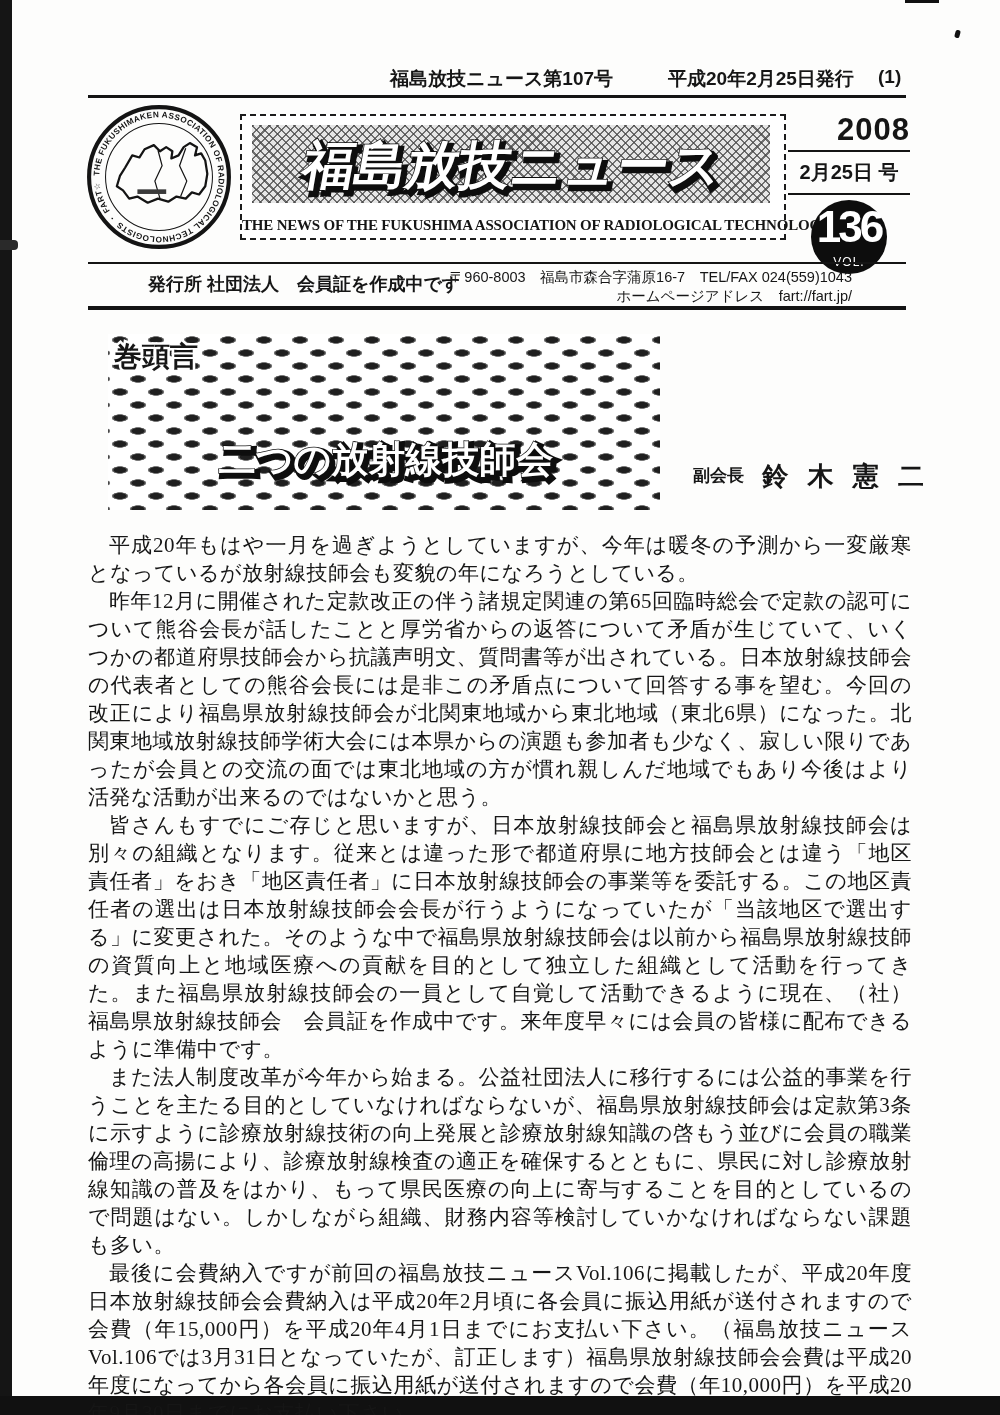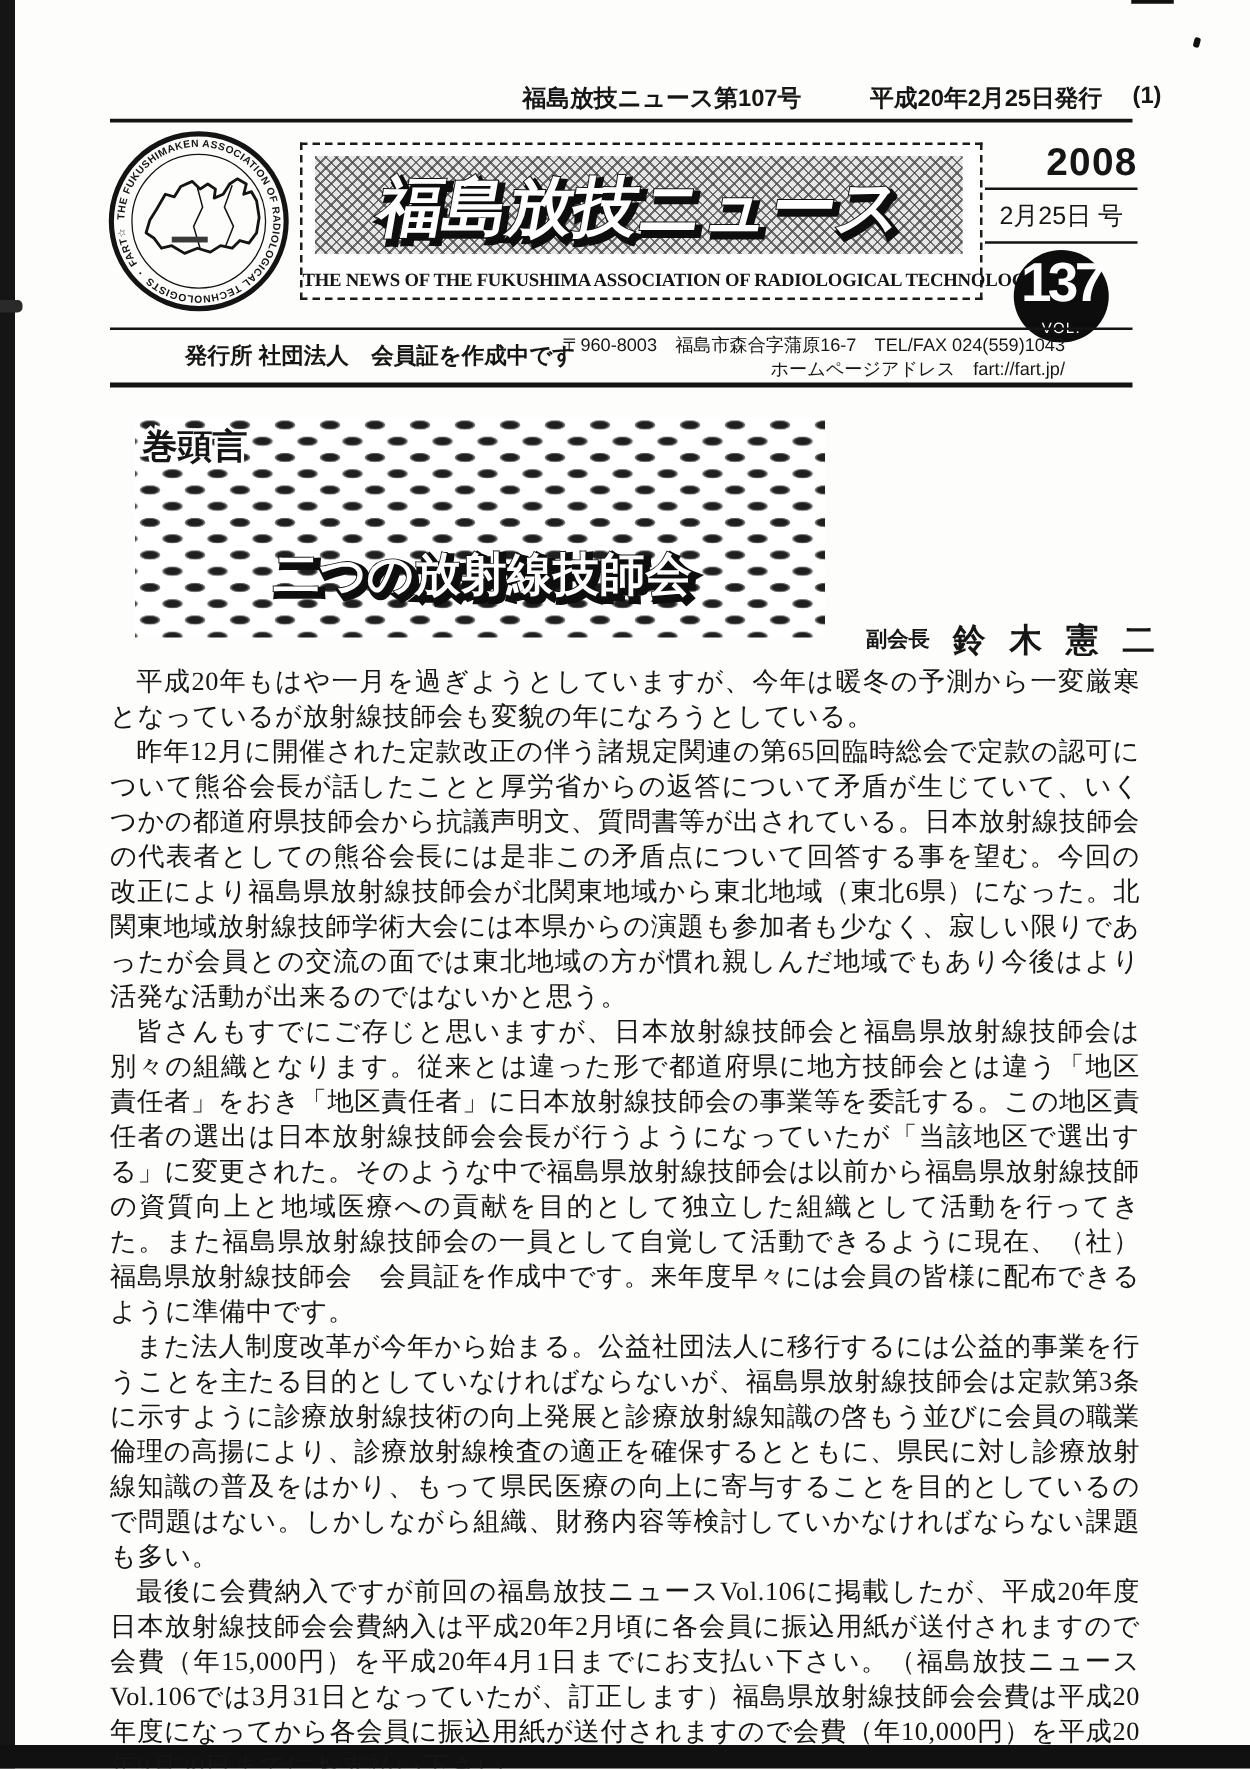--- a/index.html
+++ b/index.html
@@ -15,7 +15,7 @@
   .edge-top-mark{position:absolute;left:905px;top:0;width:34px;height:3px;background:#111;}
   .speck-dot{position:absolute;left:955px;top:30px;width:5px;height:8px;background:#111;border-radius:2px;transform:rotate(15deg);}
   
-  .running-head span{position:absolute;font-weight:bold;font-size:19px;white-space:nowrap;margin-left:28px;}
+  .running-head span{position:absolute;font-weight:bold;font-size:19px;white-space:nowrap;}
   .rh-left{left:390px;top:66px;}
   .rh-center{left:668px;top:66px;}
   .rh-page{left:878px;top:66px;}

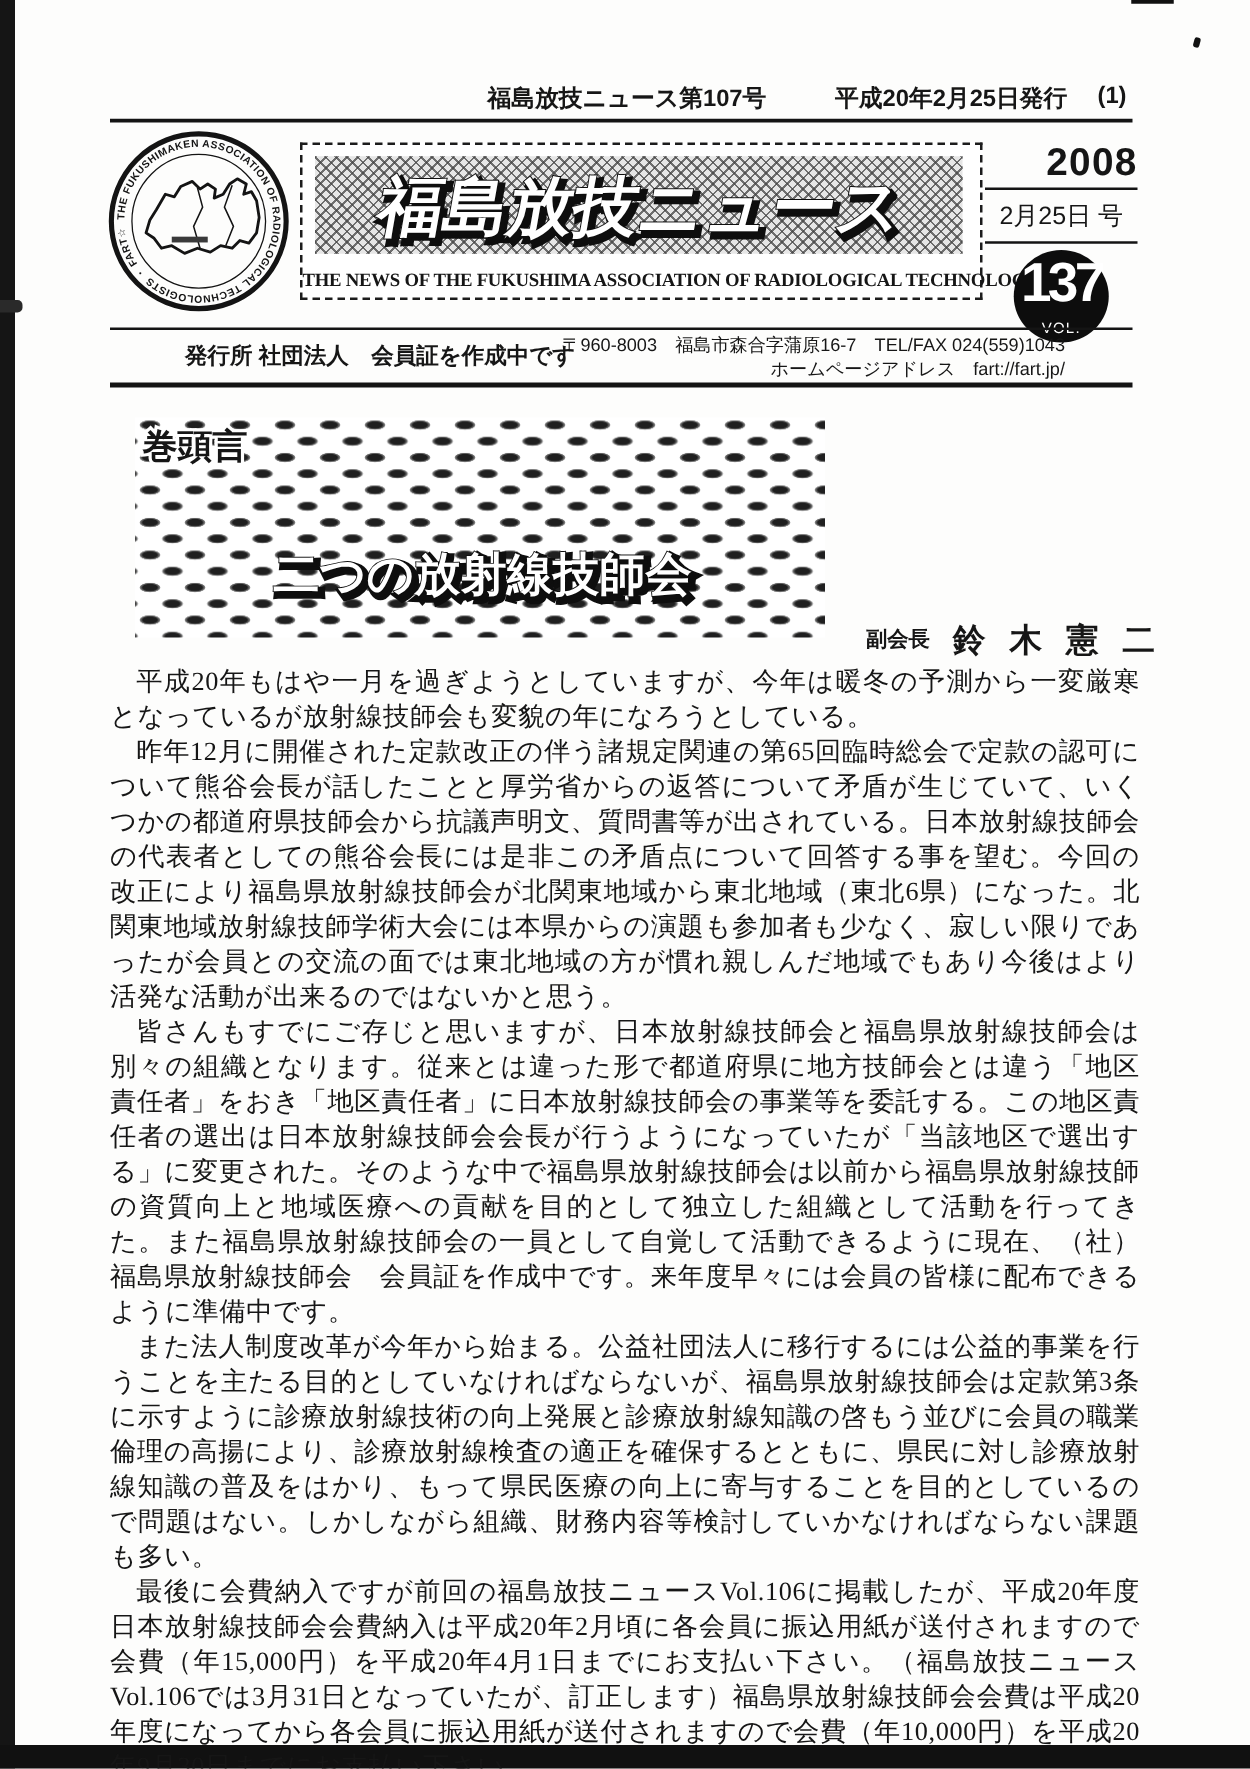--- a/index.html
+++ b/index.html
@@ -47,7 +47,7 @@
   .issue-col{position:absolute;left:788px;top:112px;width:122px;}
   .issue-year{font-size:31px;font-weight:bold;text-align:right;letter-spacing:1px;
     border-bottom:2.5px solid #141414;padding-bottom:2px;}
-  .issue-date{font-size:20px;font-weight:normal;text-align:center;padding:7px 0 7px;
+  .issue-date{font-size:20px;font-weight:bold;text-align:center;padding:7px 0 7px;
     border-bottom:2.5px solid #141414;white-space:nowrap;}
   .vol-circle{position:relative;width:76px;height:74px;margin:5px auto 0;background:#0d0d0d;border-radius:50%;}
   .vol-num{position:absolute;left:0;right:0;top:2px;text-align:center;color:#fff;

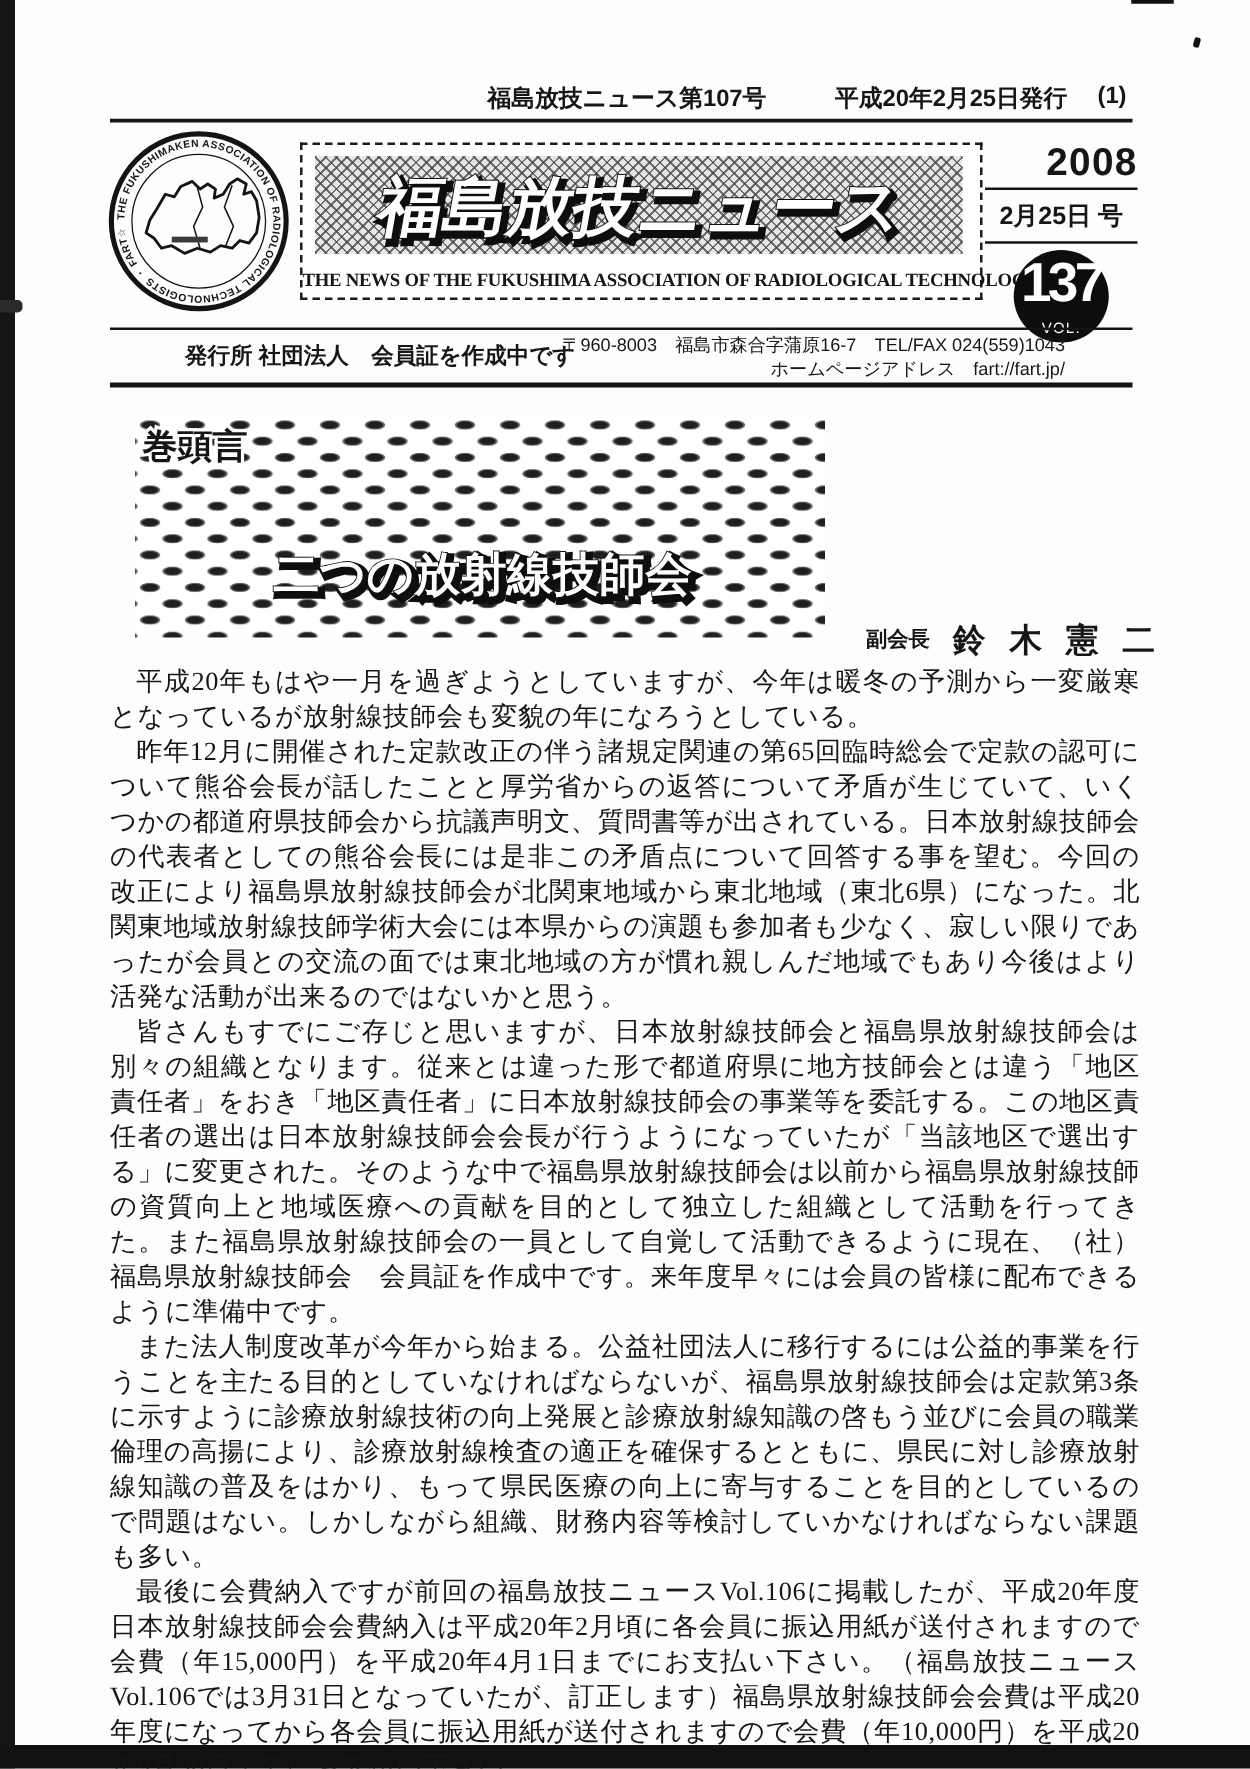--- a/index.html
+++ b/index.html
@@ -130,7 +130,7 @@
     <div class="issue-year">2008</div>
     <div class="issue-date">2月25日 号</div>
     <div class="vol-circle">
-      <div class="vol-num">137</div>
+      <div class="vol-num">136</div>
       <div class="vol-label">VOL.</div>
     </div>
   </div>

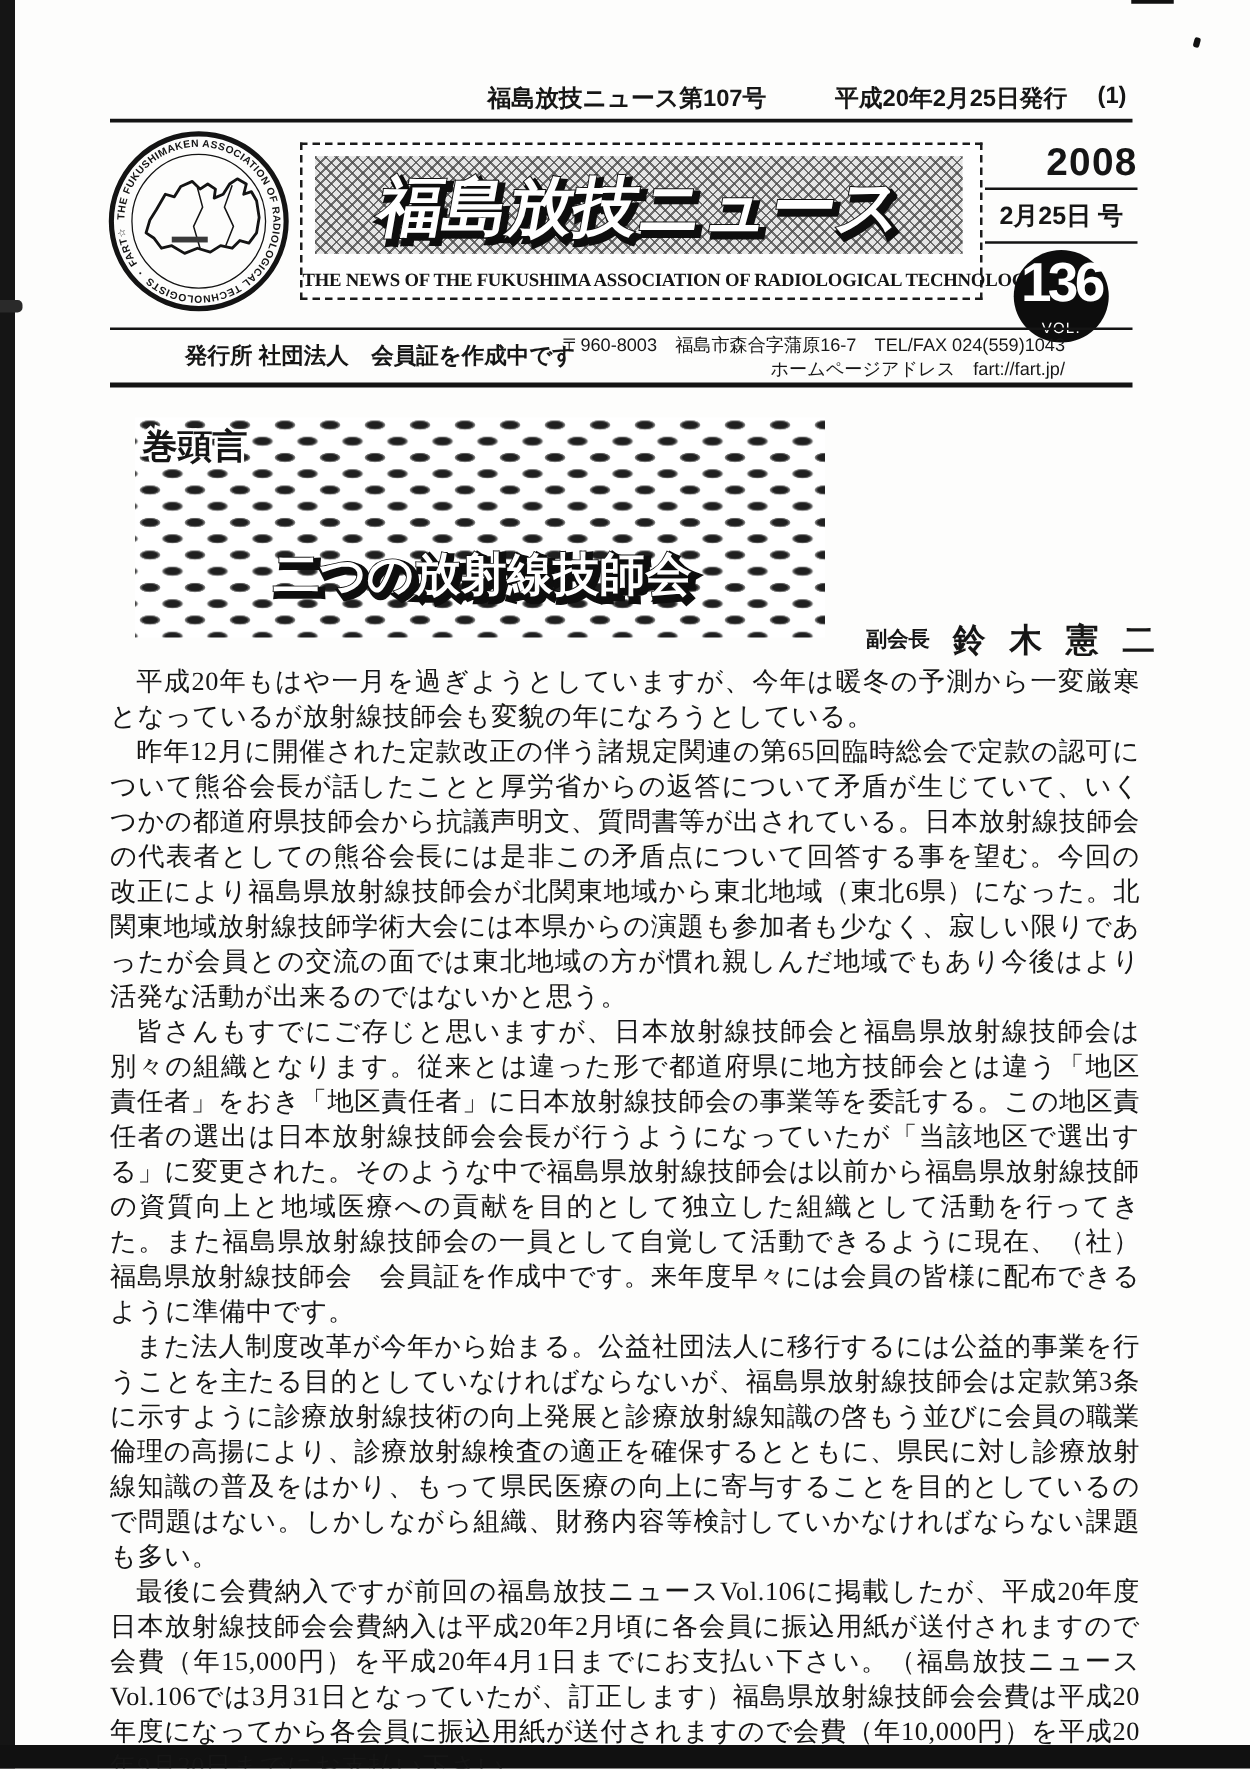--- a/index.html
+++ b/index.html
@@ -70,7 +70,7 @@
   .svg-kantogen{left:2px;top:0;}
   .svg-banner-title{left:108px;top:98px;}
   
-  .byline{position:absolute;top:495px;right:70px;white-space:nowrap;}
+  .byline{position:absolute;top:459px;right:70px;white-space:nowrap;}
   .author-title{font-size:17px;font-weight:bold;vertical-align:4px;margin-right:14px;}
   .author-name{font-size:26px;font-weight:bold;letter-spacing:6px;}
   

